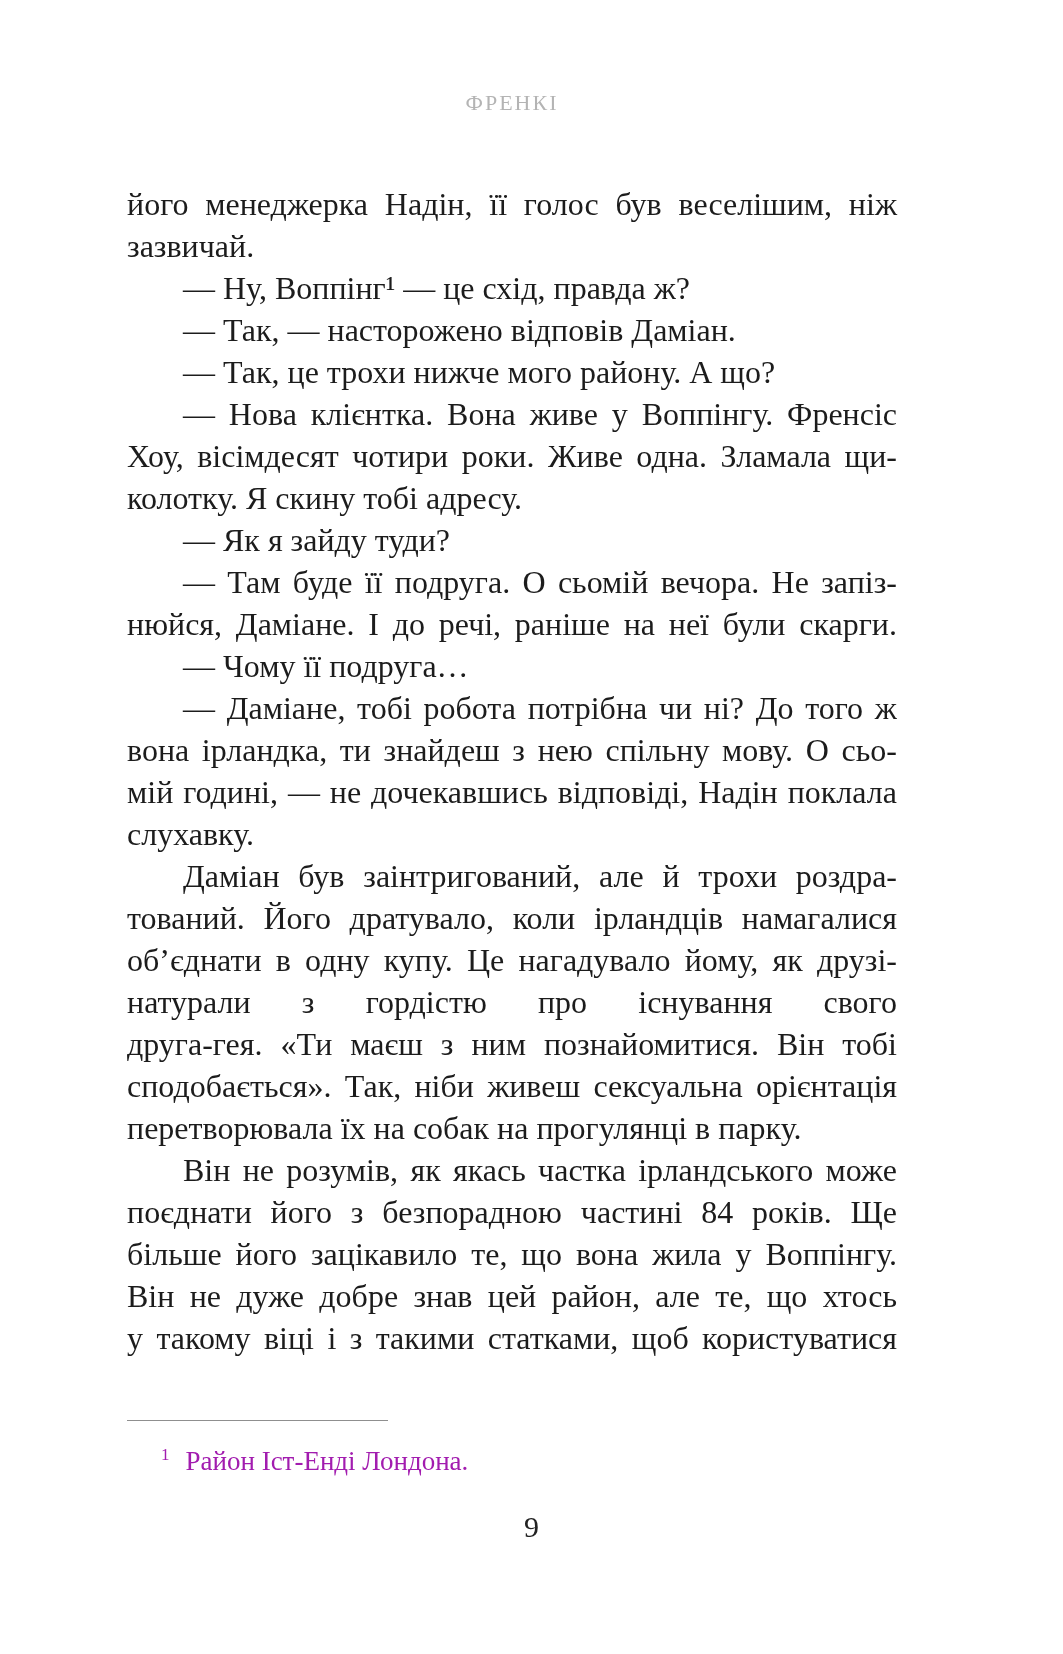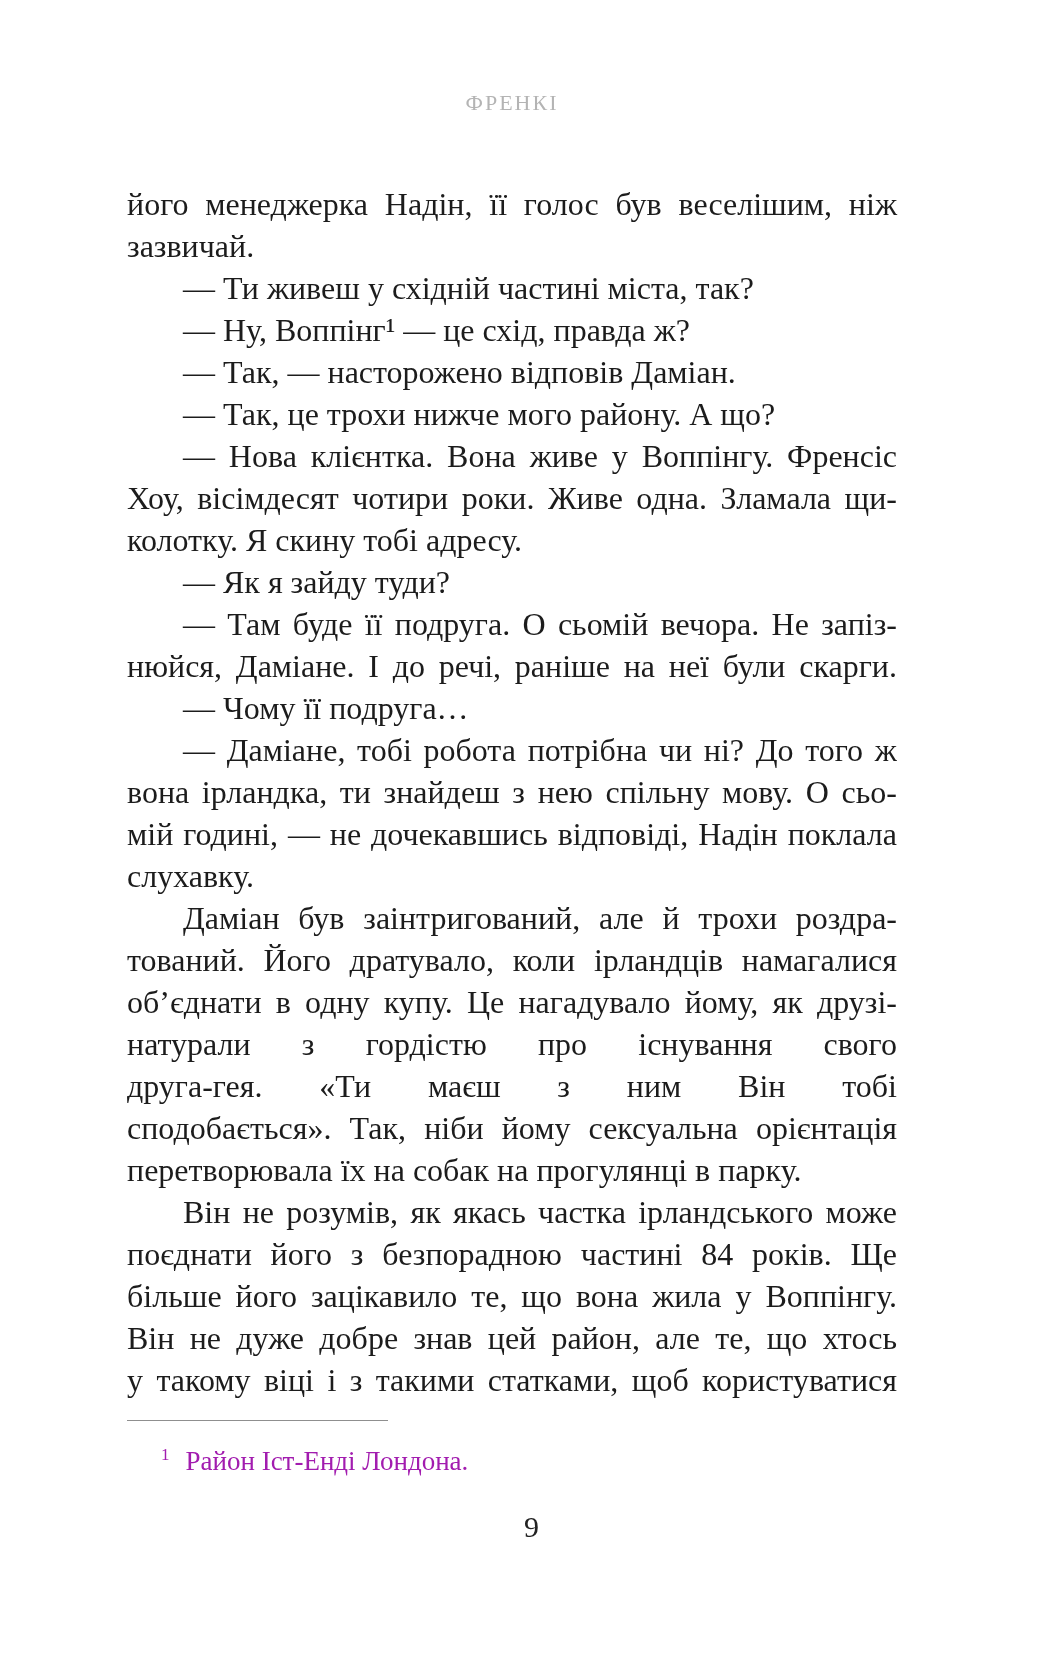--- a/index.html
+++ b/index.html
@@ -91,7 +91,6 @@
         <span>ніж</span>
       </div>
       <div class="line">зазвичай.</div>
-      <div class="line indent">— Ти живеш у східній частині міста, так?</div>
       <div class="line indent">— Ну, Воппінг¹ — це схід, правда ж?</div>
       <div class="line indent">— Так, — насторожено відповів Даміан.</div>
       <div class="line indent">— Так, це трохи нижче мого району. А що?</div>

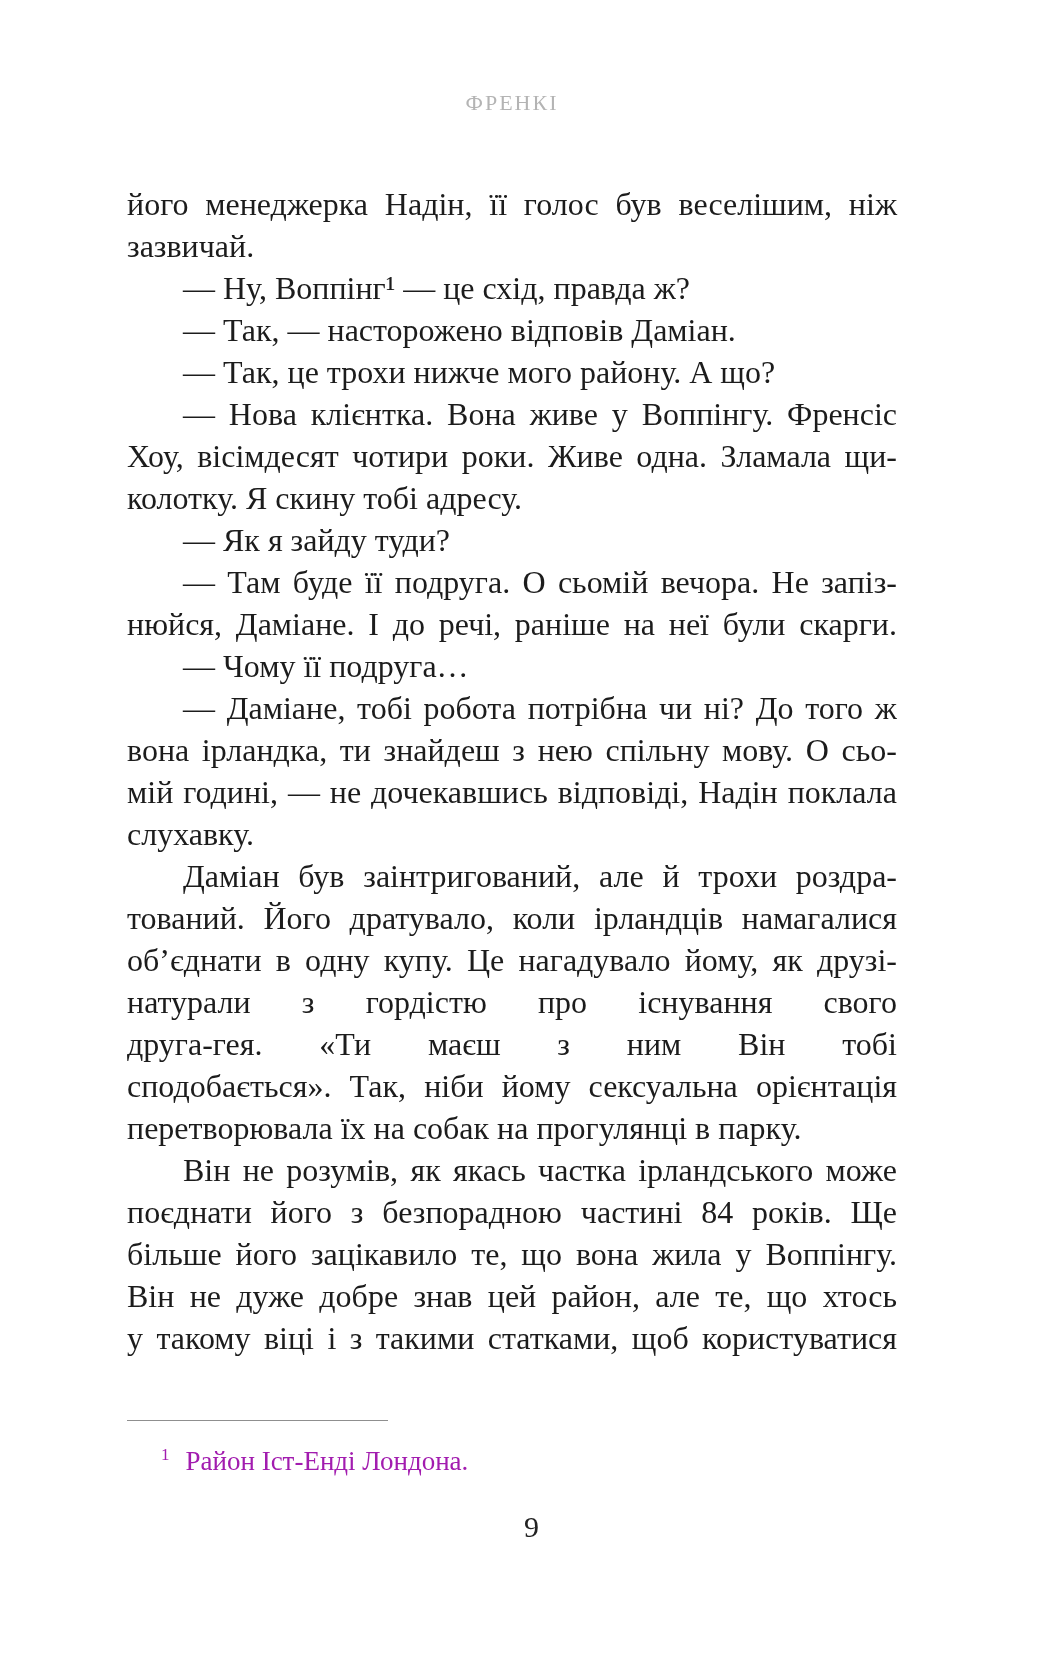--- a/index.html
+++ b/index.html
@@ -218,6 +218,7 @@
         <span>маєш</span>
         <span>з</span>
         <span>ним</span>
+        <span>познайомитися.</span>
         <span>Він</span>
         <span>тобі</span>
       </div>

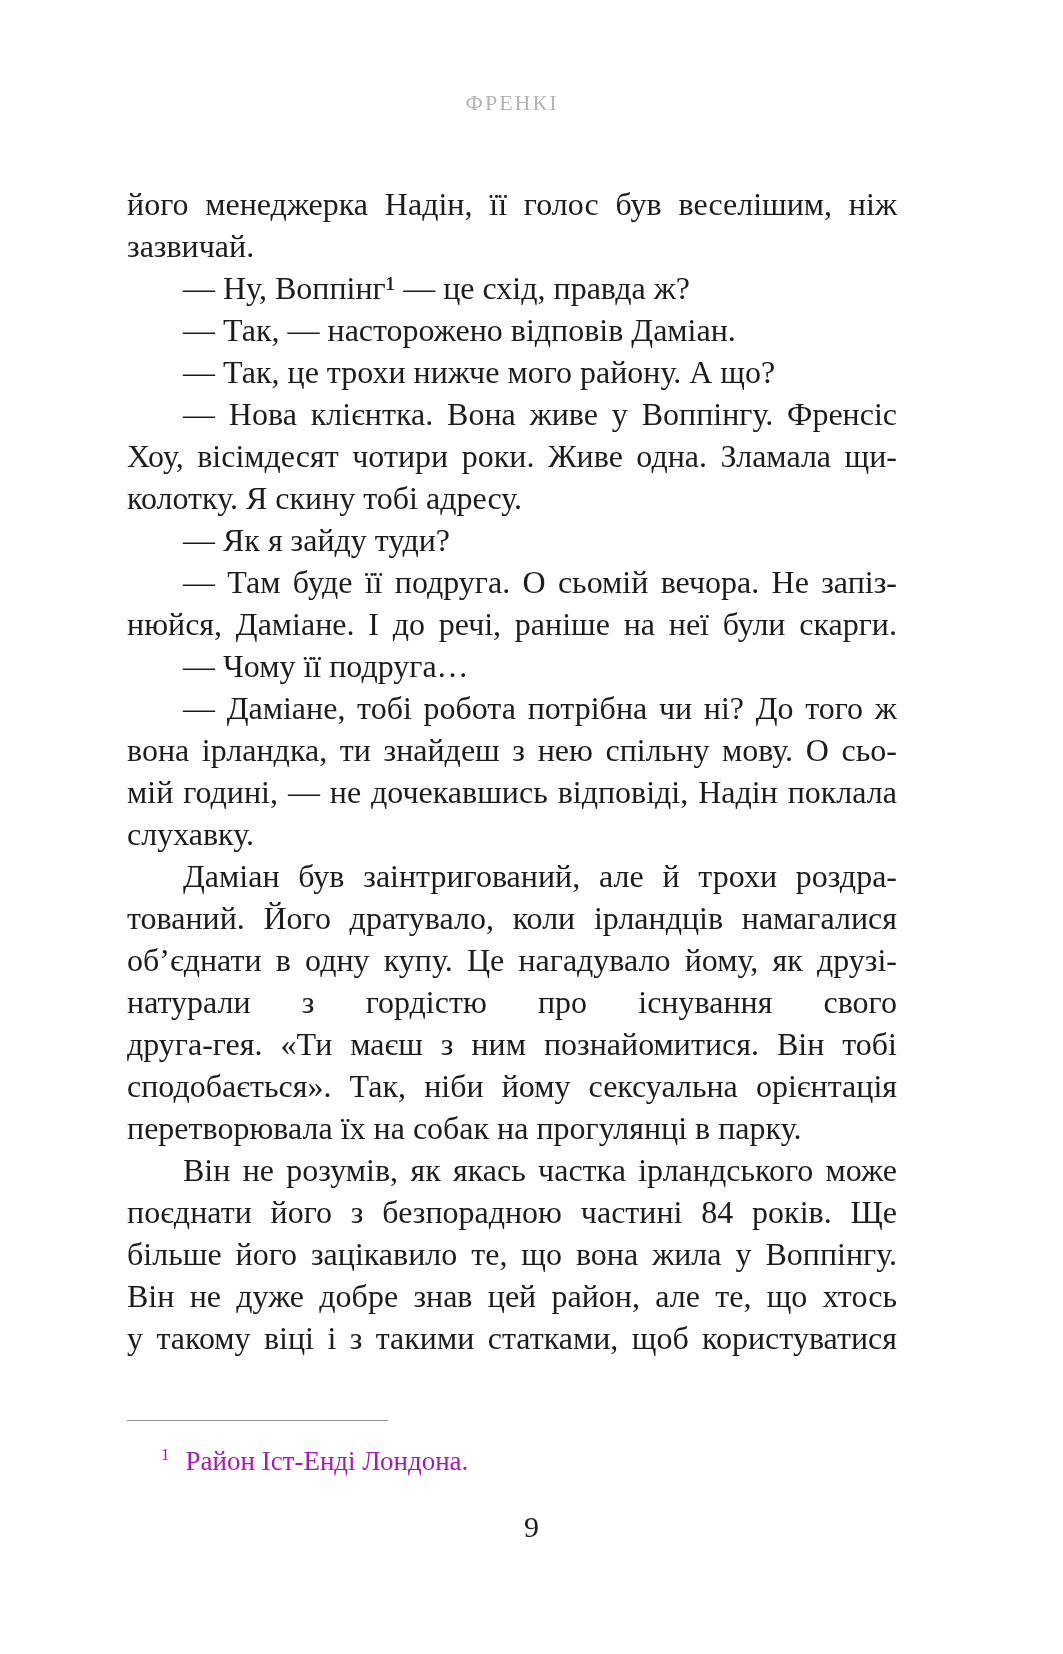--- a/index.html
+++ b/index.html
@@ -226,7 +226,7 @@
         <span>сподобається».</span>
         <span>Так,</span>
         <span>ніби</span>
-        <span>йому</span>
+        <span>живеш</span>
         <span>сексуальна</span>
         <span>орієнтація</span>
       </div>

